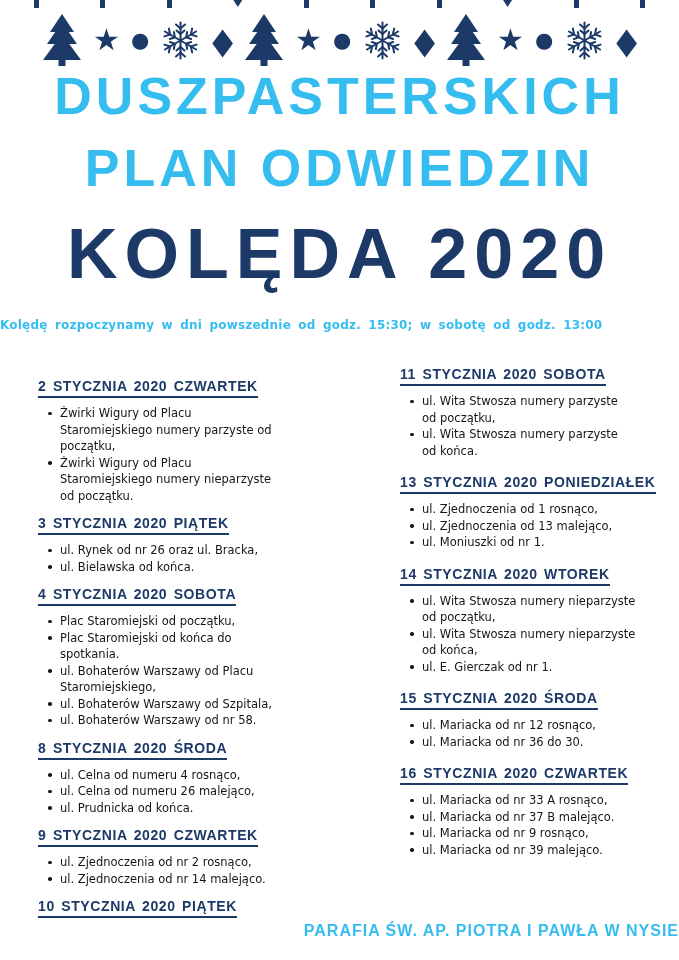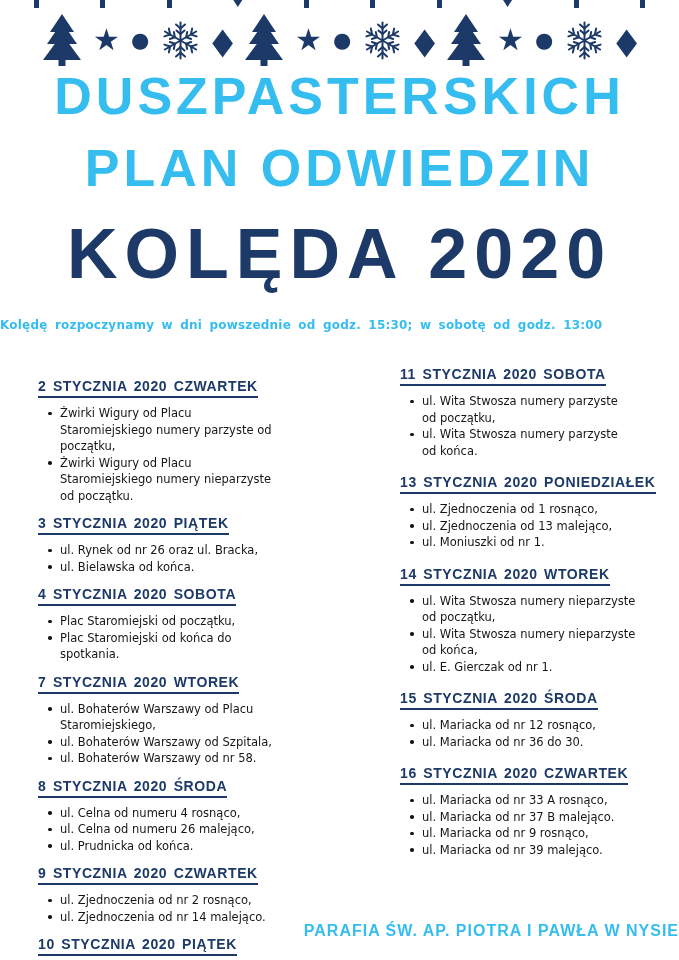--- a/index.html
+++ b/index.html
@@ -325,7 +325,6 @@
           </ul>
         </div>
         <div class="sec">
-          <h3><span>7 STYCZNIA 2020 WTOREK</span></h3>
           <ul>
             <li>ul. Bohaterów Warszawy od Placu
 Staromiejskiego,</li>

